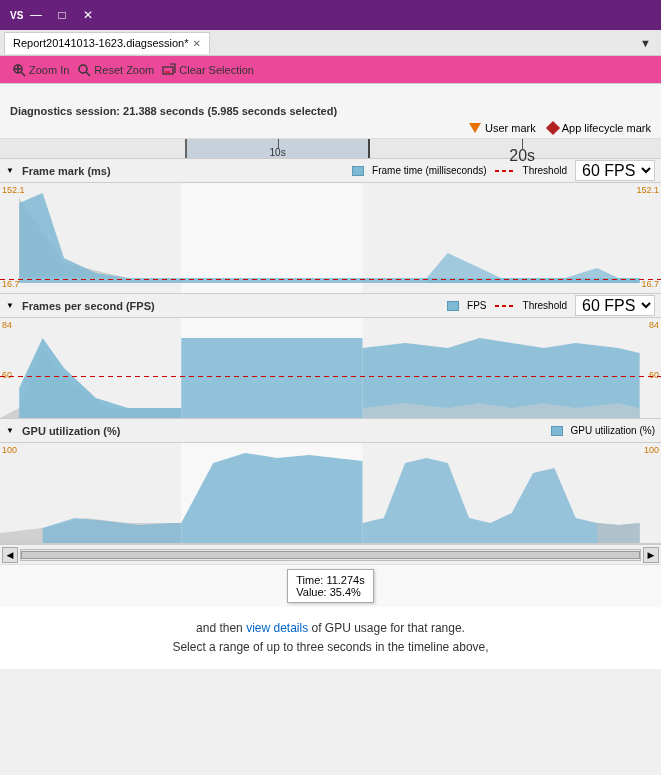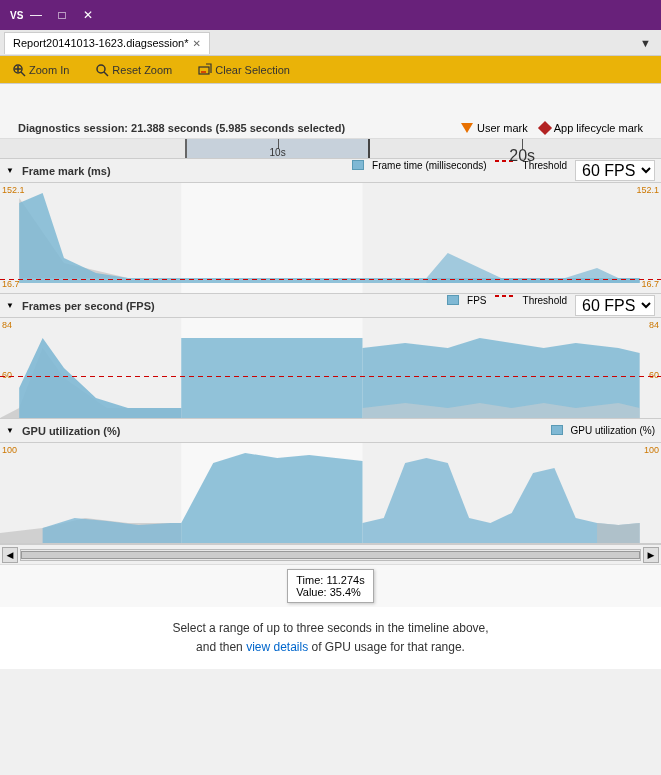--- a/index.html
+++ b/index.html
@@ -80,13 +80,13 @@
       font-size: 10px;
     }
     .toolbar {
-      background: #eab308;
+      background: #ec4899;
       border-bottom: 1px solid #ccc;
       display: flex;
       align-items: center;
       height: 28px;
       padding: 0 8px;
-      gap: 18px;
+      gap: 0;
     }
     .toolbar-btn {
       background: none;

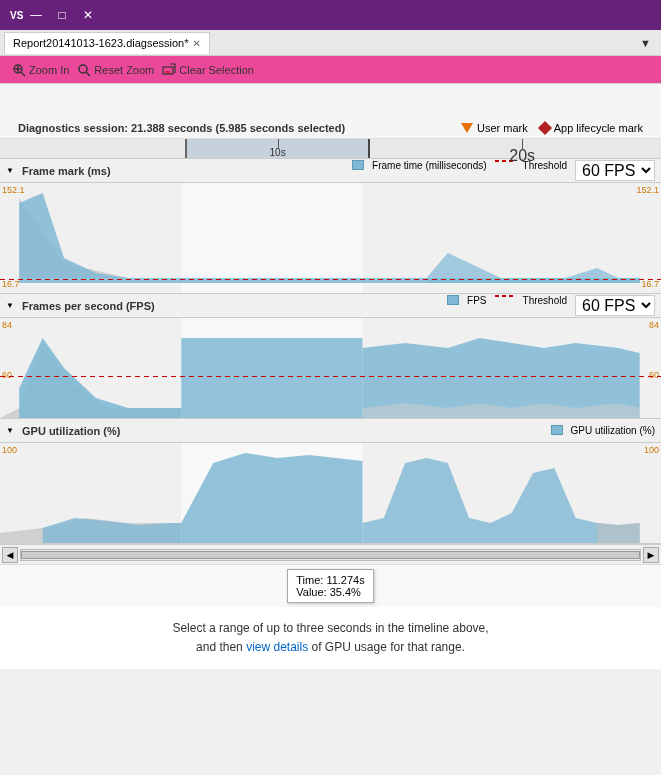--- a/index.html
+++ b/index.html
@@ -102,9 +102,9 @@
     .info-bar {
       background: #f5f5f5;
       border-bottom: 1px solid #ddd;
-      padding: 4px 18px;
-      display: flex;
-      align-items: flex-end;
+      padding: 4px 10px;
+      display: flex;
+      align-items: center;
       gap: 5px;
     }
     .info-text {

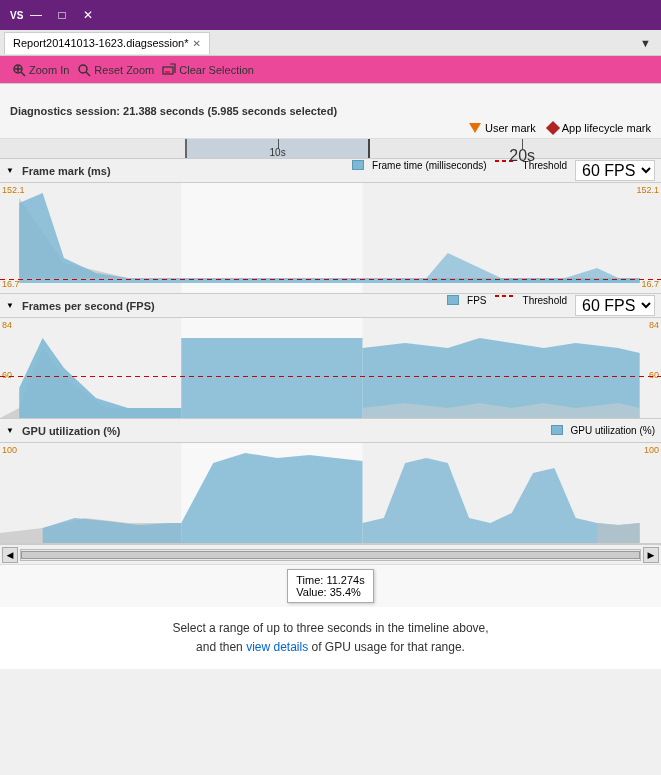--- a/index.html
+++ b/index.html
@@ -174,6 +174,7 @@
     }
     .chart-legend {
       display: flex;
+      align-items: center;
       gap: 8px;
       margin-left: auto;
       font-size: 10px;

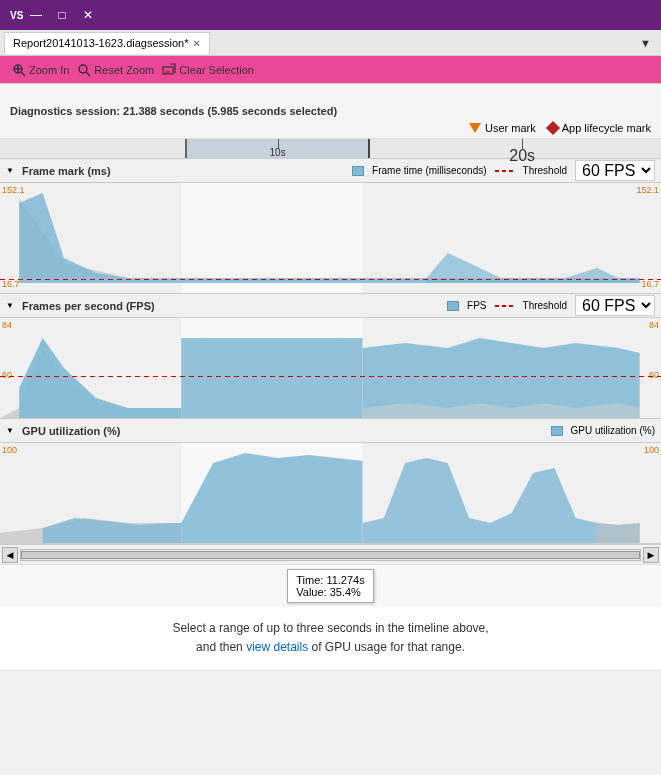--- a/index.html
+++ b/index.html
@@ -499,12 +499,12 @@
 </div>
 
 <div class="bottom-section">
-  <div>Select a range of up to three seconds in the timeline above,</div>
   <div>
     <span>and then </span>
     <a class="link-text">view details</a>
     <span> of GPU usage for that range.</span>
   </div>
+  <div>Select a range of up to three seconds in the timeline above,</div>
 </div>
 
 </body></html>

